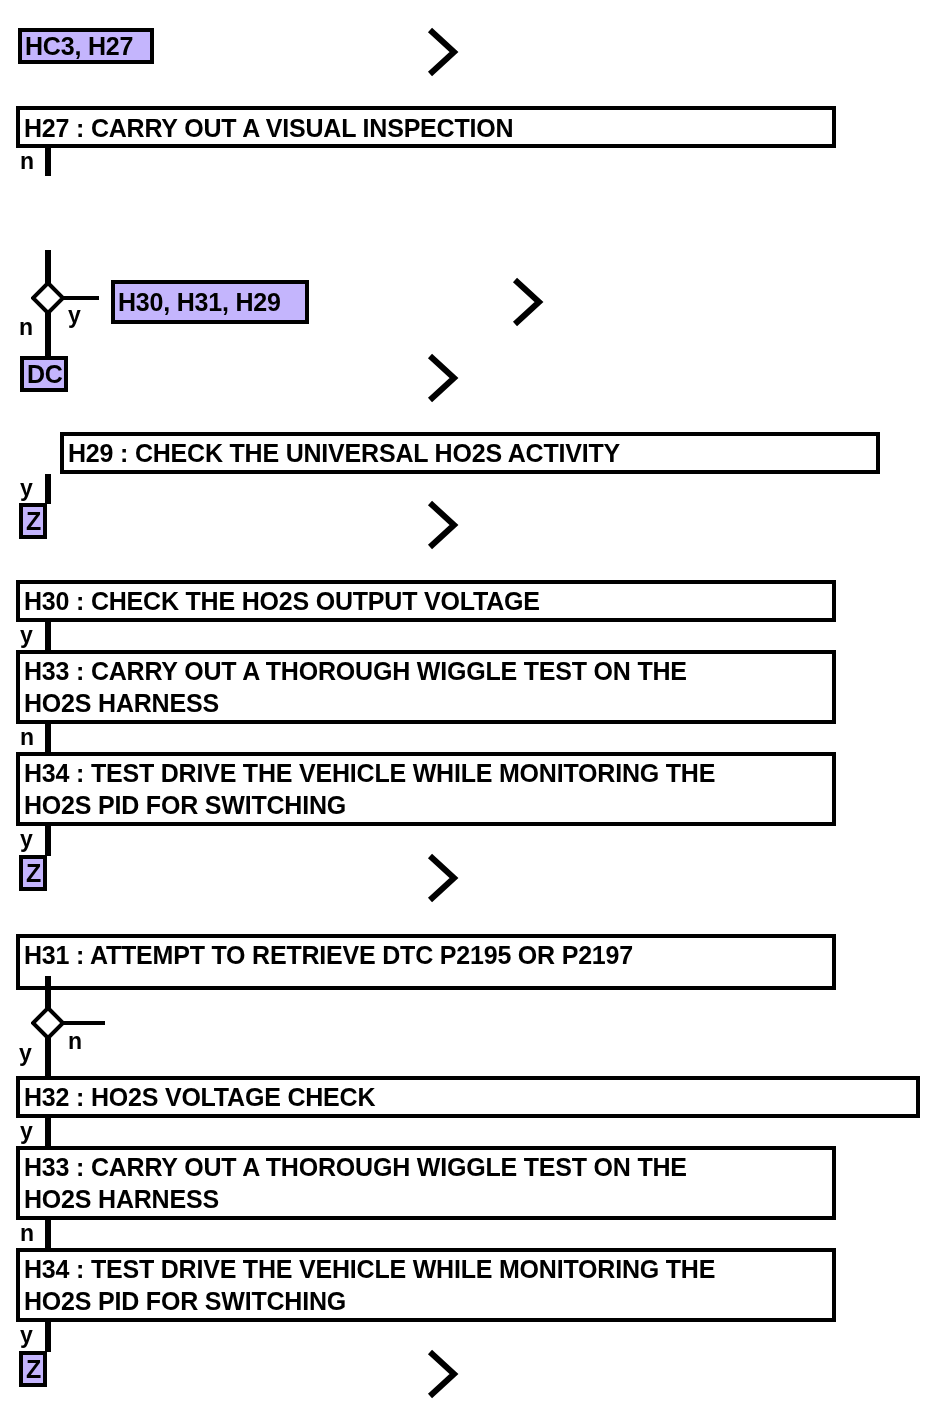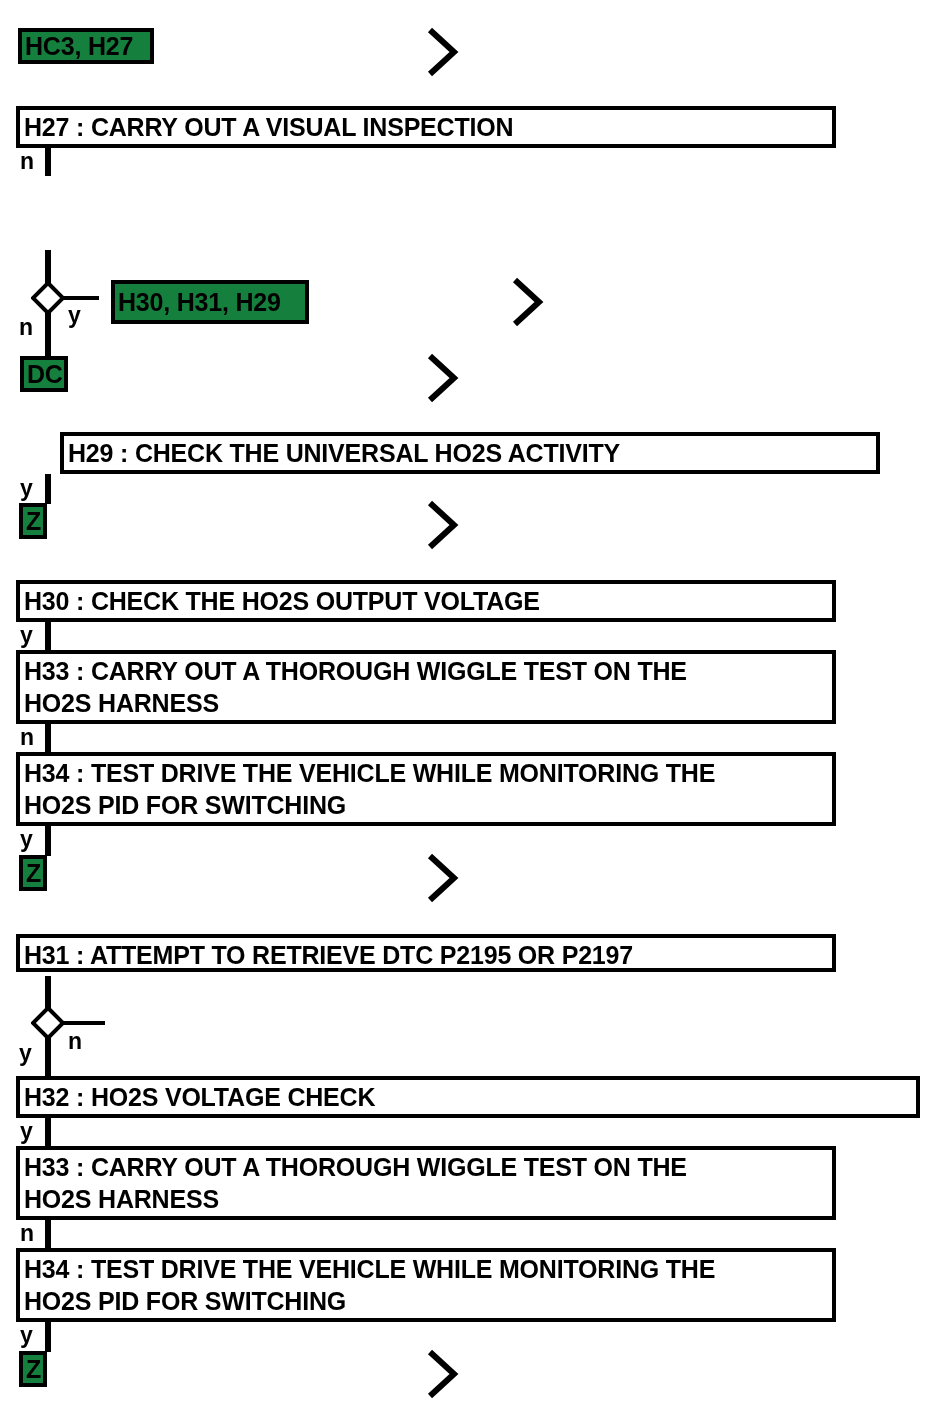--- a/index.html
+++ b/index.html
@@ -39,7 +39,7 @@
   .tag-box {
     position: absolute;
     box-sizing: border-box;
-    background: #15803d;
+    background: #c4b5fd;
     border: 4px solid #000000;
     display: flex;
     align-items: center;

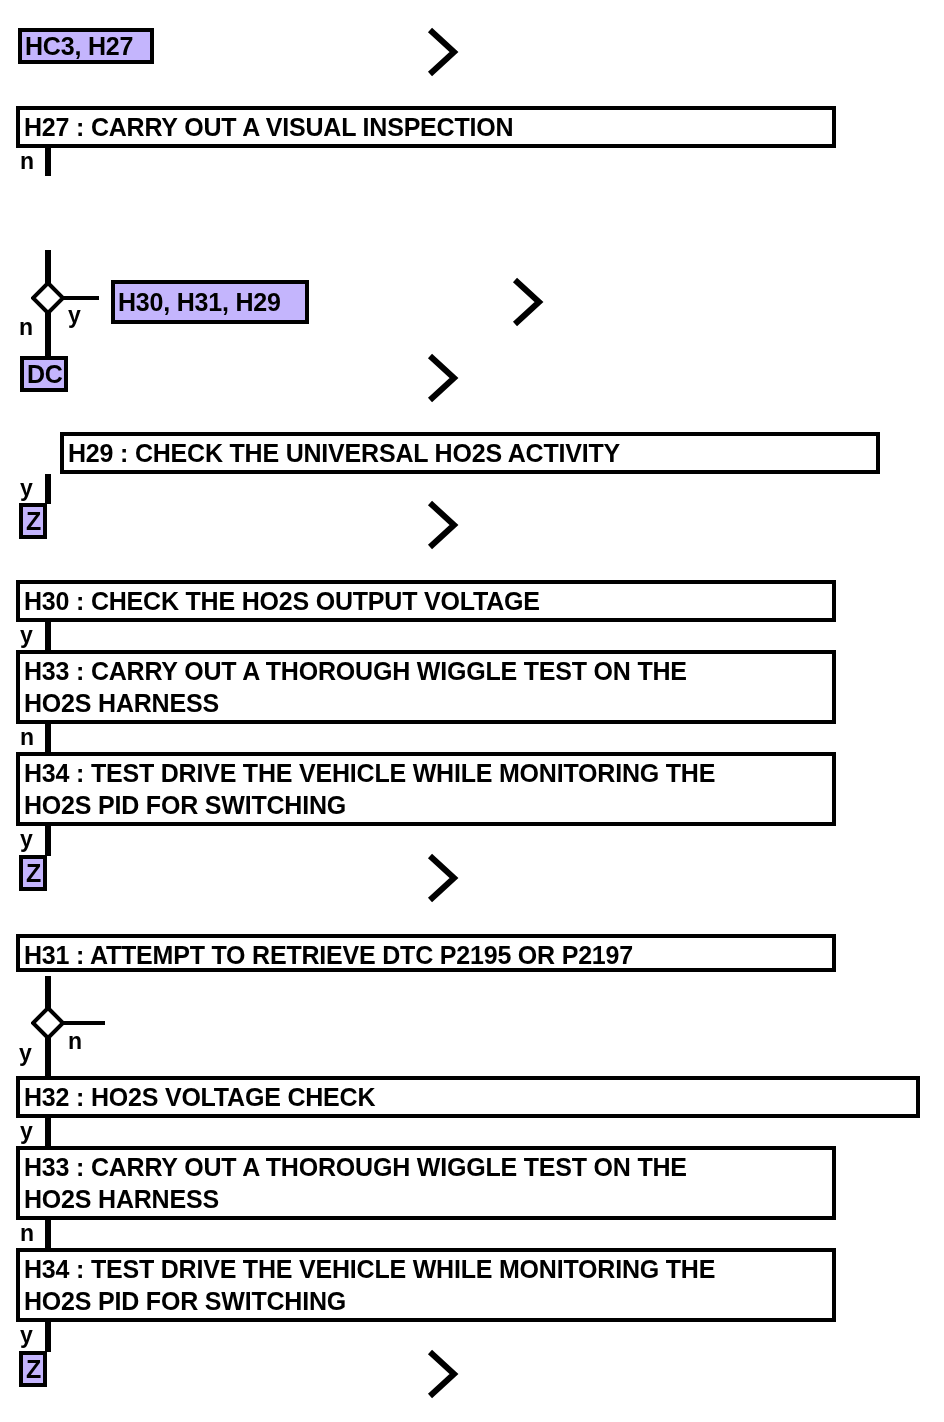--- a/index.html
+++ b/index.html
@@ -99,7 +99,7 @@
     <polyline points="6,6 30,28 6,50" fill="none" stroke="#000000" stroke-width="6"></polyline>
   </svg>
 
-  <div class="step-box" style="left:16px; top:106px; width:820px; height:42px;">
+  <div class="step-box" style="left:16px; top:106px; width:820px; height:42px;align-items:center;">
     <span class="step-text">H27 : CARRY OUT A VISUAL INSPECTION</span>
   </div>
 

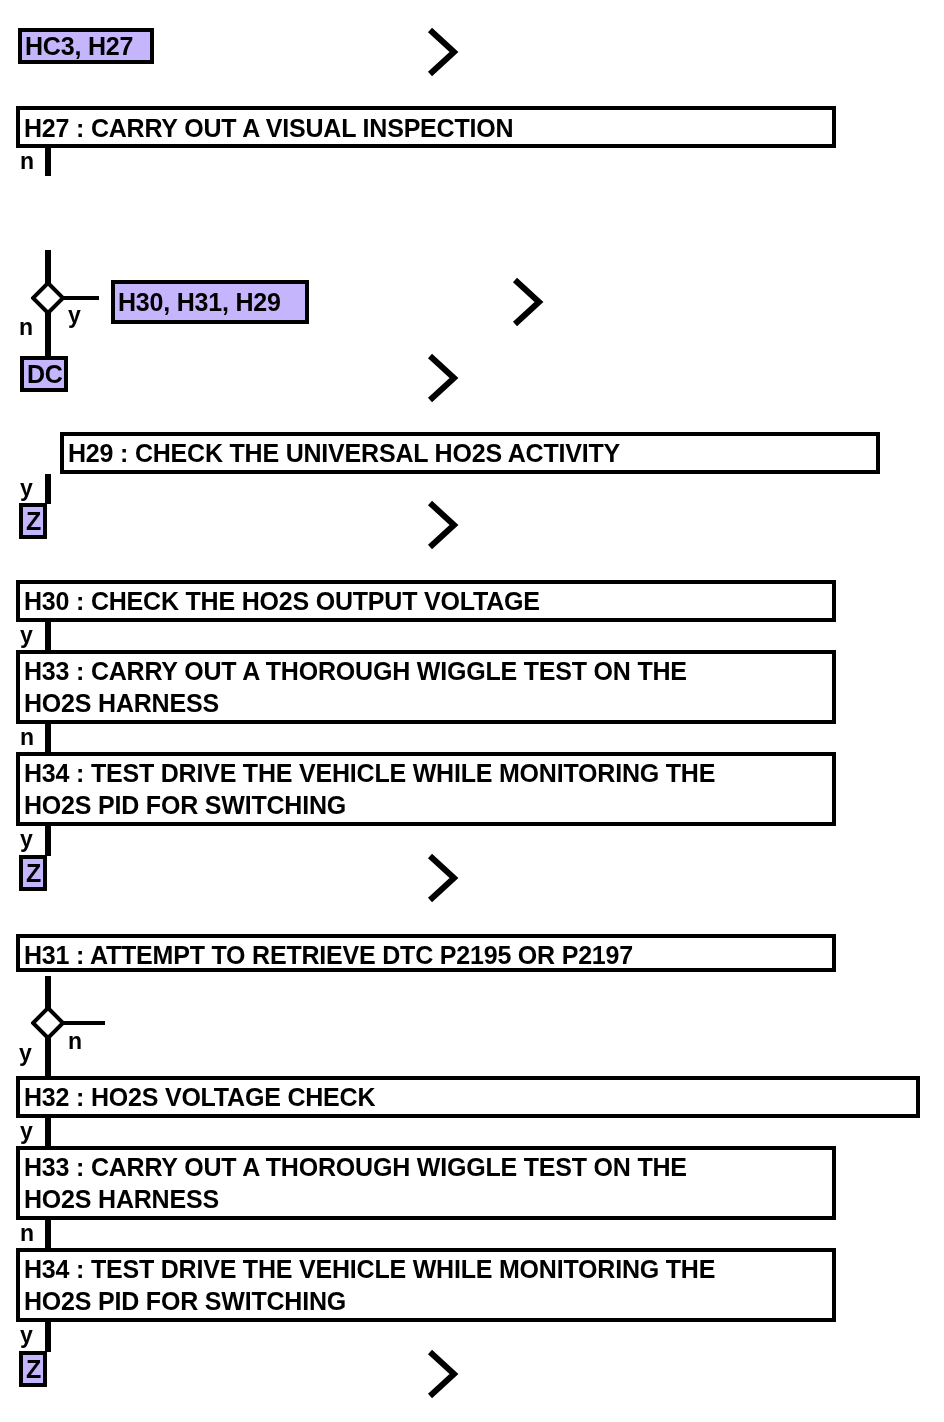--- a/index.html
+++ b/index.html
@@ -181,7 +181,7 @@
     <polyline points="6,6 30,28 6,50" fill="none" stroke="#000000" stroke-width="6"></polyline>
   </svg>
 
-  <div class="step-box" style="left:16px; top:934px; width:820px; height:38px;">
+  <div class="step-box" style="left:16px; top:934px; width:820px; height:56px;">
     <span class="step-text">H31 : ATTEMPT TO RETRIEVE DTC P2195 OR P2197</span>
   </div>
 

